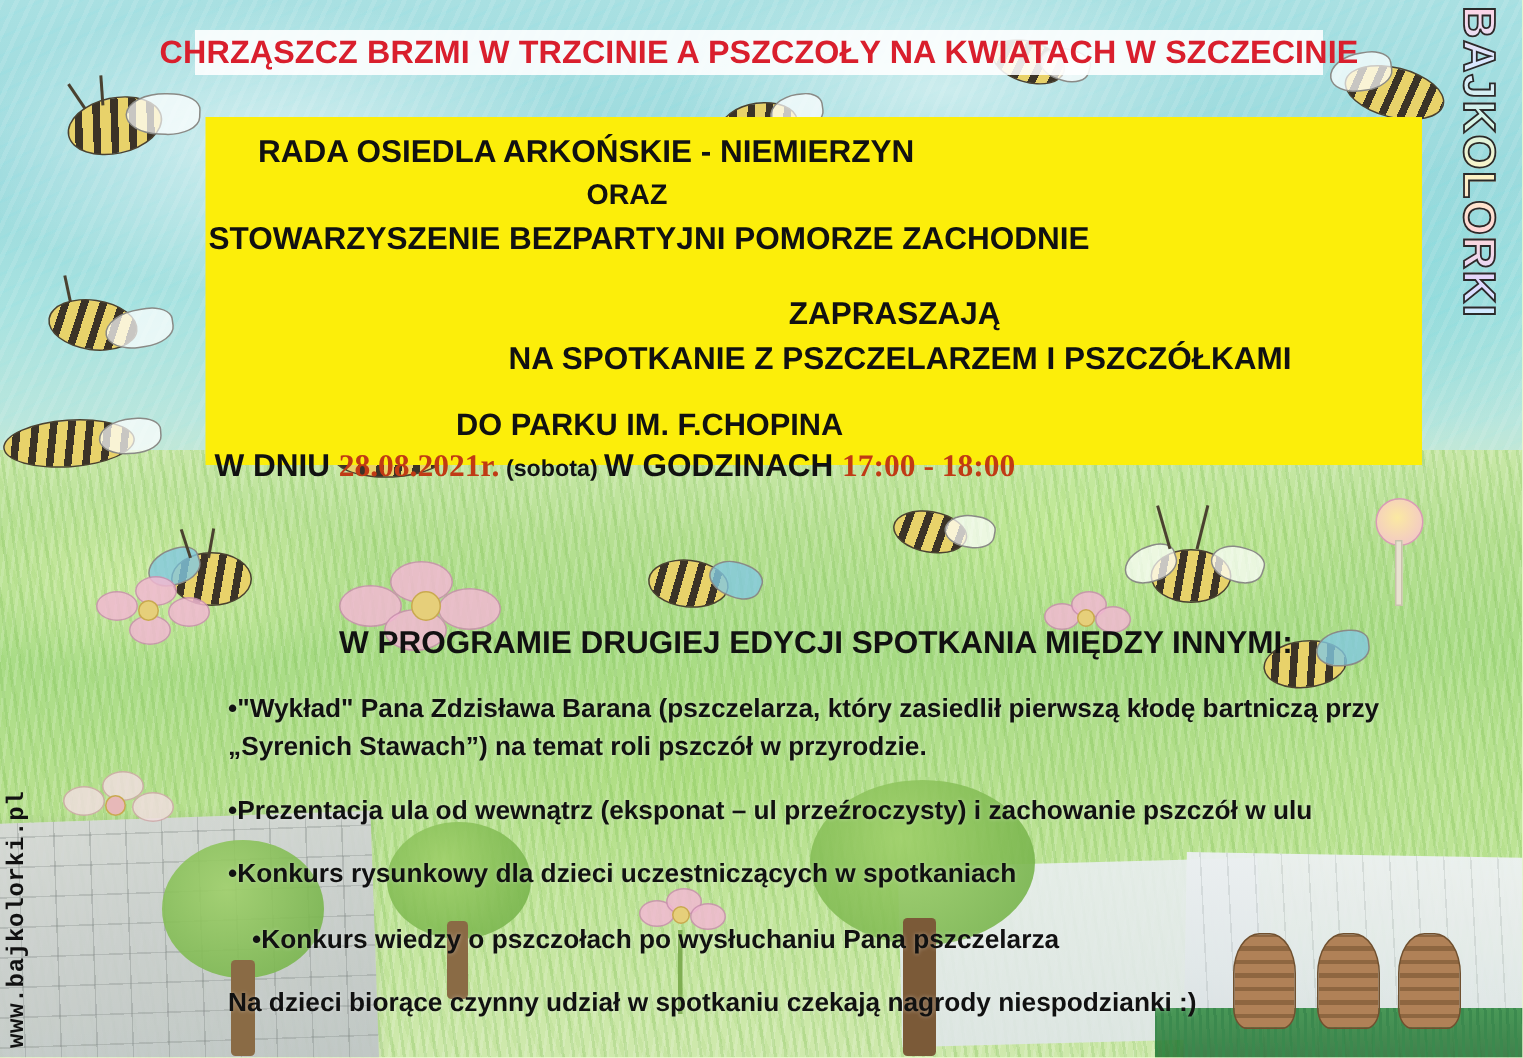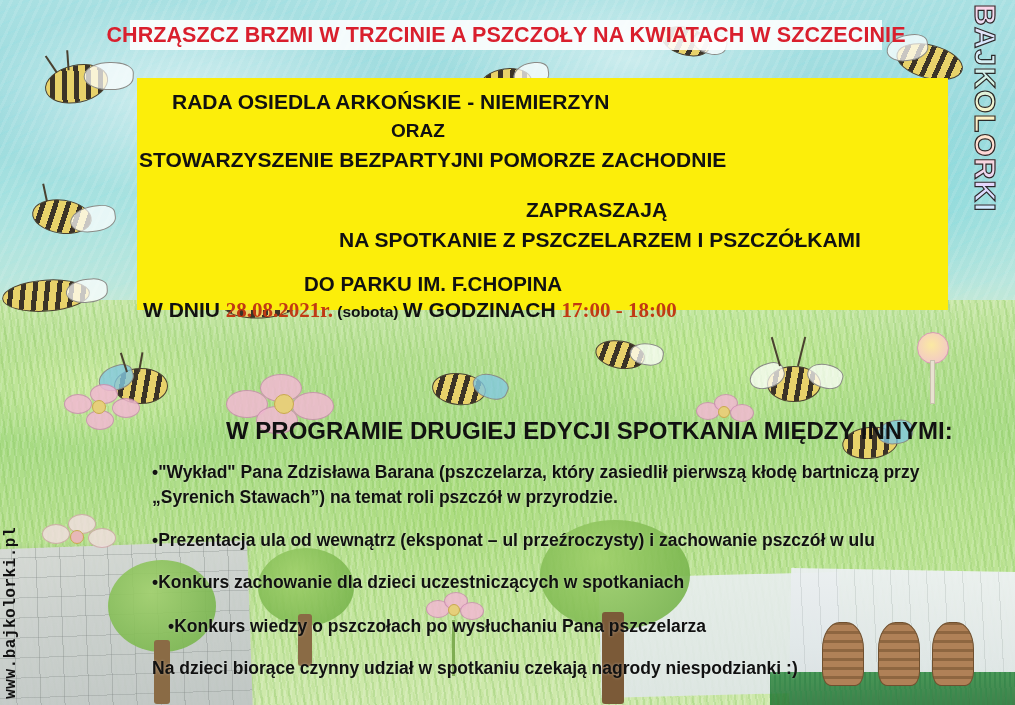--- a/index.html
+++ b/index.html
@@ -161,7 +161,7 @@
   
   .prog-head{
     position:absolute;left:226px;top:417px;
-    color:#111;font-weight:bold;font-size:24px;white-space:nowrap;
+    color:#111;font-weight:bold;font-size:21px;white-space:nowrap;
   }
   .prog-item{
     position:absolute;color:#111;font-weight:bold;font-size:17.5px;

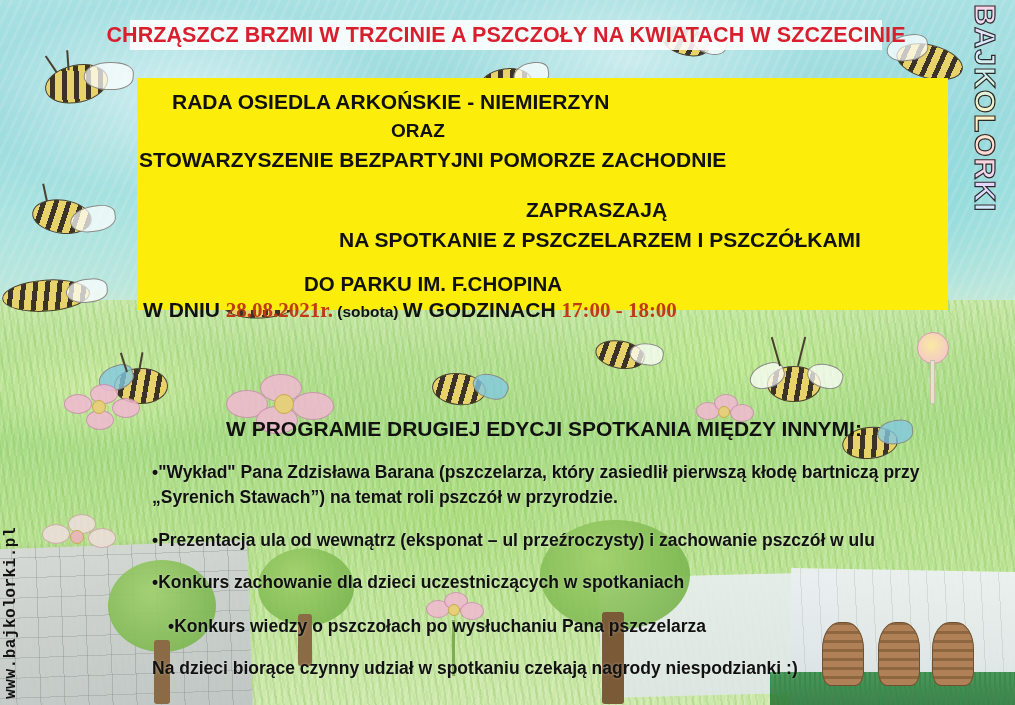--- a/index.html
+++ b/index.html
@@ -343,7 +343,7 @@
 
   <div class="prog-item p1">•"Wykład" Pana Zdzisława Barana (pszczelarza, który zasiedlił pierwszą kłodę bartniczą przy „Syrenich Stawach”) na temat roli pszczół w przyrodzie.</div>
   <div class="prog-item p2">•Prezentacja ula od wewnątrz (eksponat – ul przeźroczysty) i zachowanie pszczół w ulu</div>
-  <div class="prog-item p3">•Konkurs zachowanie dla dzieci uczestniczących w spotkaniach</div>
+  <div class="prog-item p3">•Konkurs rysunkowy dla dzieci uczestniczących w spotkaniach</div>
   <div class="prog-item p4">•Konkurs wiedzy o pszczołach po wysłuchaniu Pana pszczelarza</div>
   <div class="prog-item p5">Na dzieci biorące czynny udział w spotkaniu czekają nagrody niespodzianki :)</div>
 

